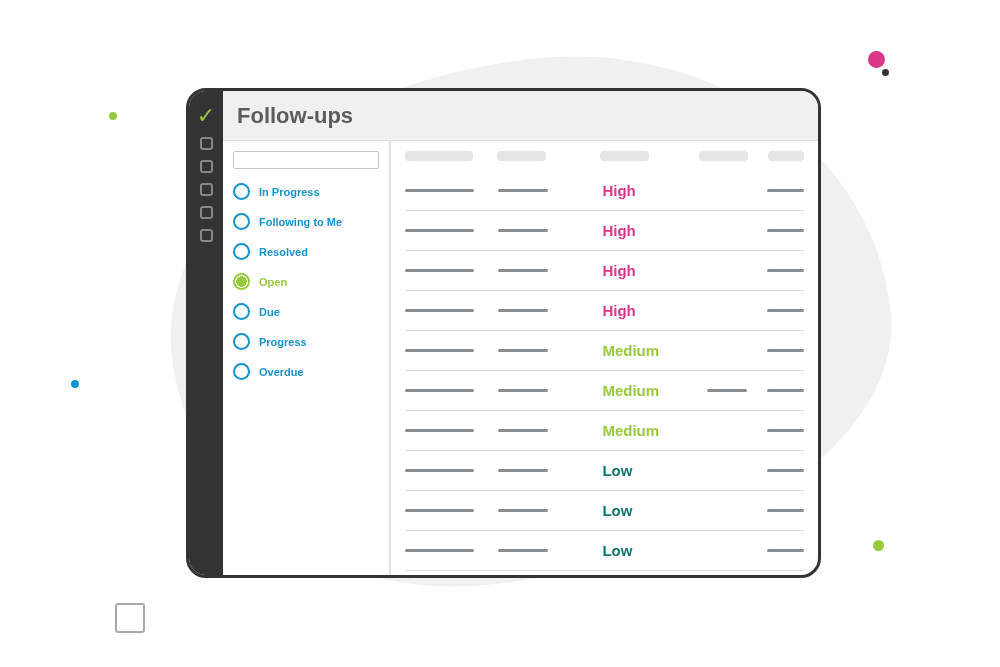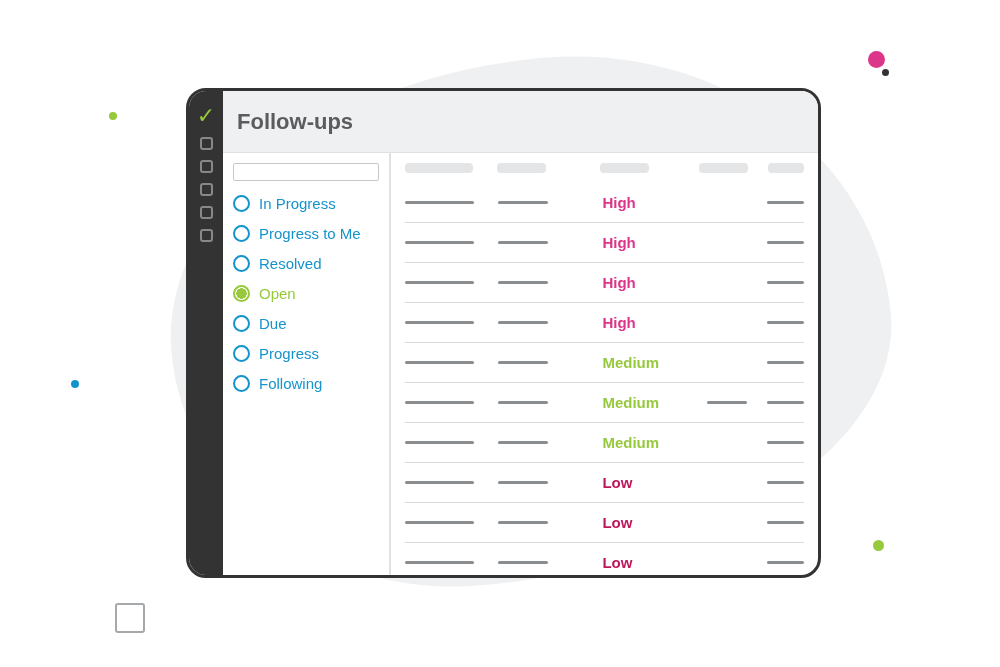--- a/index.html
+++ b/index.html
@@ -59,7 +59,7 @@
     min-width: 0;
   }
   .header {
-    height: 62px; background: #eff0f1;
+    height: 50px; background: #eff0f1;
     display: flex; align-items: center;
     padding: 0 14px;
     border-bottom: 1px solid #dfe1e3;

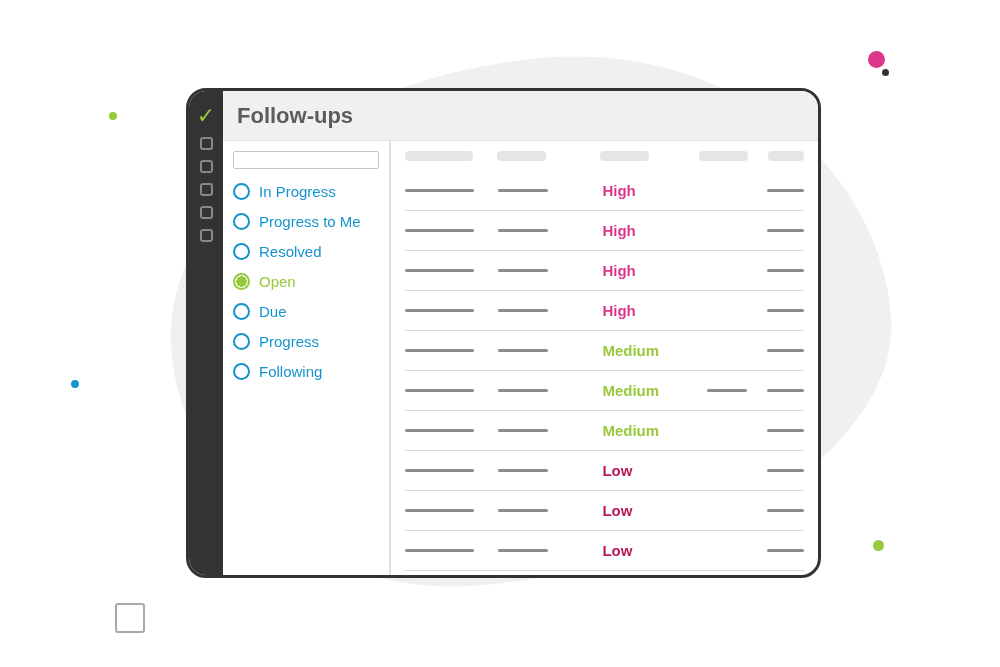--- a/index.html
+++ b/index.html
@@ -93,7 +93,7 @@
     border-color: #97c93c;
     background: radial-gradient(circle, #97c93c 55%, #fff 58%);
   }
-  .filter-label { font-size: 15px; font-weight: 400; color: #1593cd; }
+  .filter-label { font-size: 11px; font-weight: 700; color: #1593cd; }
   .filter.sel .filter-label { color: #97c93c; }
 
   .table {

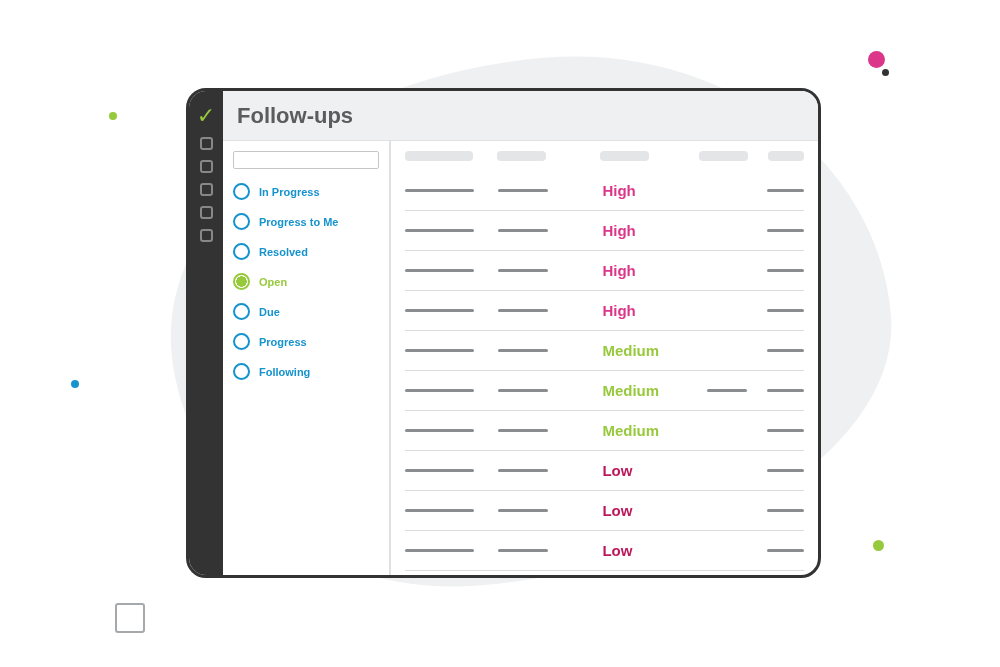--- a/index.html
+++ b/index.html
@@ -171,7 +171,7 @@
             </div>
             <div class="filter">
               <span class="radio"></span>
-              <span class="filter-label">Progress to Me</span>
+              <span class="filter-label">Following to Me</span>
             </div>
             <div class="filter">
               <span class="radio"></span>

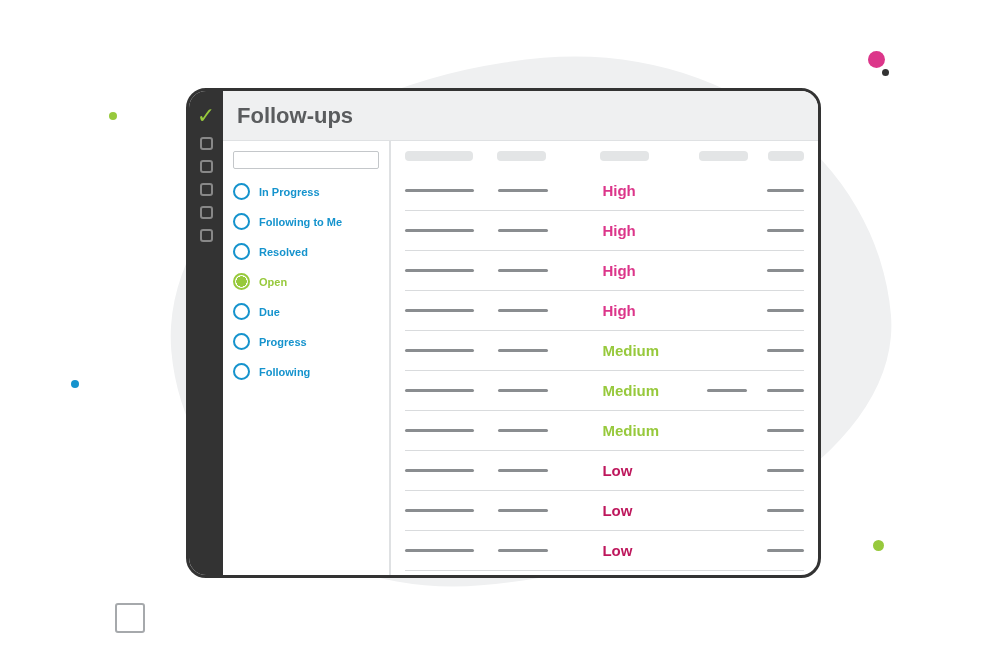--- a/index.html
+++ b/index.html
@@ -191,7 +191,7 @@
             </div>
             <div class="filter">
               <span class="radio"></span>
-              <span class="filter-label">Following</span>
+              <span class="filter-label">Overdue</span>
             </div>
           </div>
       </div>

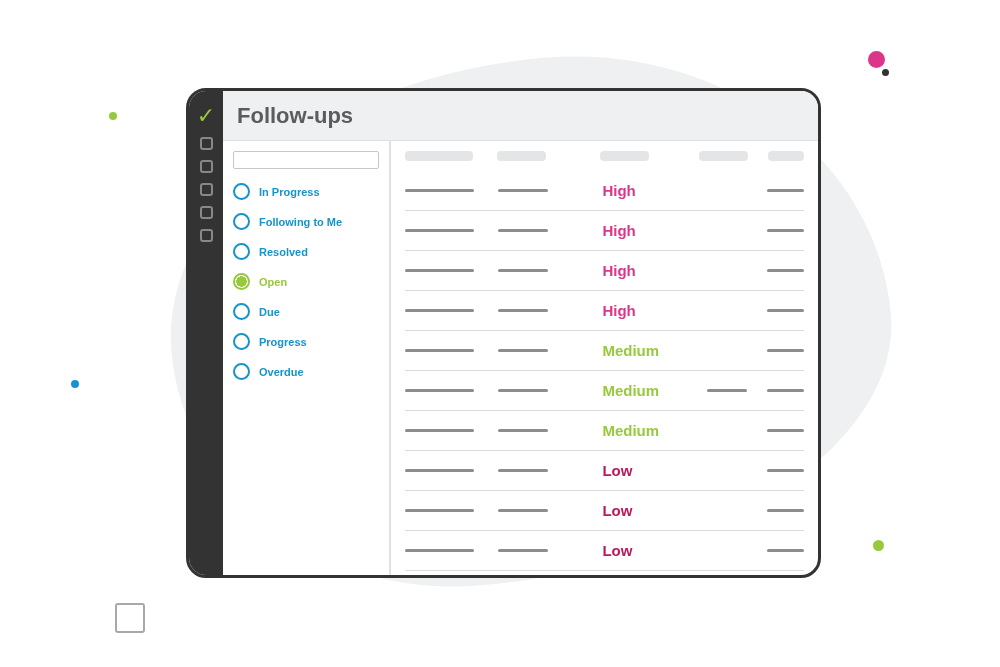--- a/index.html
+++ b/index.html
@@ -131,7 +131,7 @@
   .prio { font-size: 15px; font-weight: 700; }
   .prio-High   { color: #dc368a; }
   .prio-Medium { color: #97c93c; }
-  .prio-Low    { color: #be185d; }
+  .prio-Low    { color: #0f766e; }
 </style>
 </head>
 <body>

